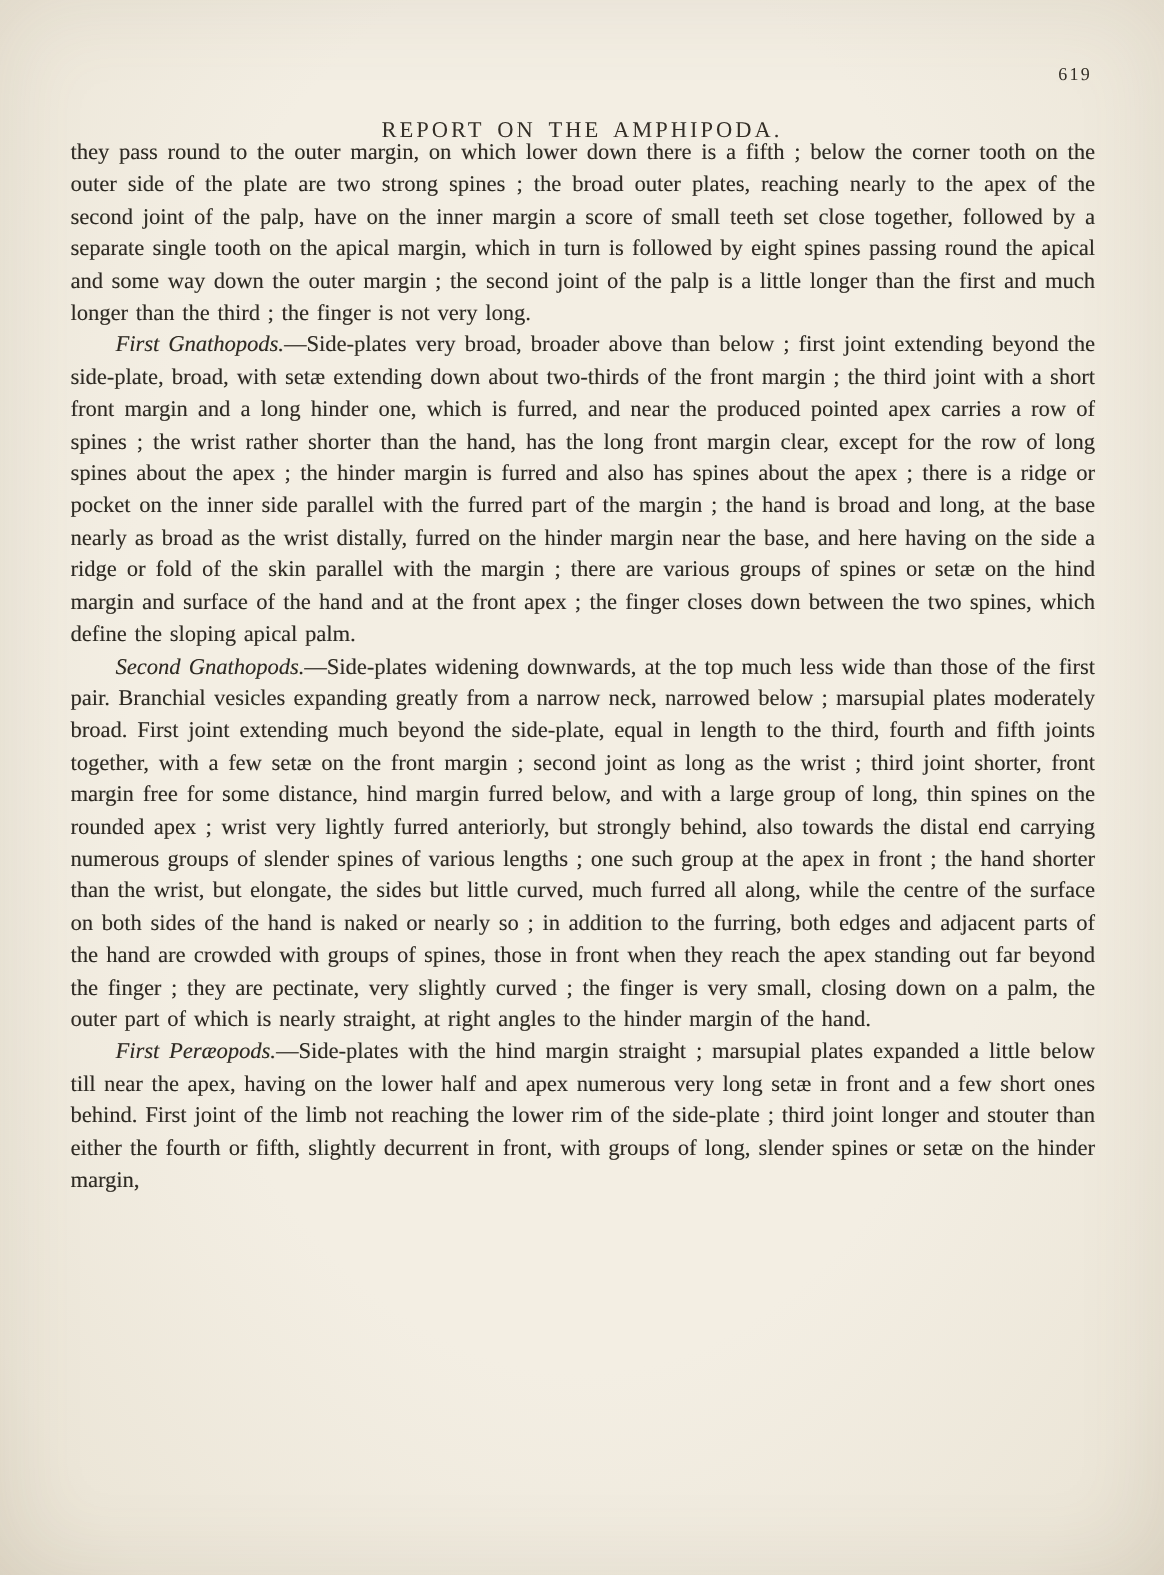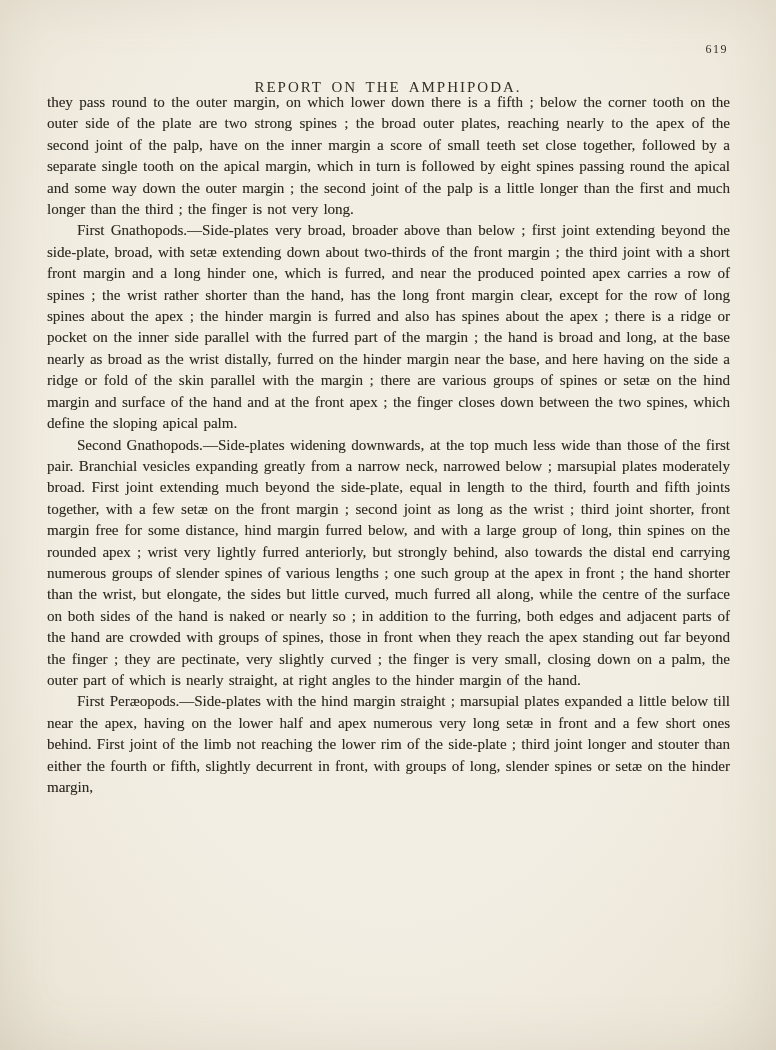--- a/index.html
+++ b/index.html
@@ -58,6 +58,7 @@
     text-indent: 0;
   }
   .lead {
+    font-style: italic;
   }
 </style>
 </head>

